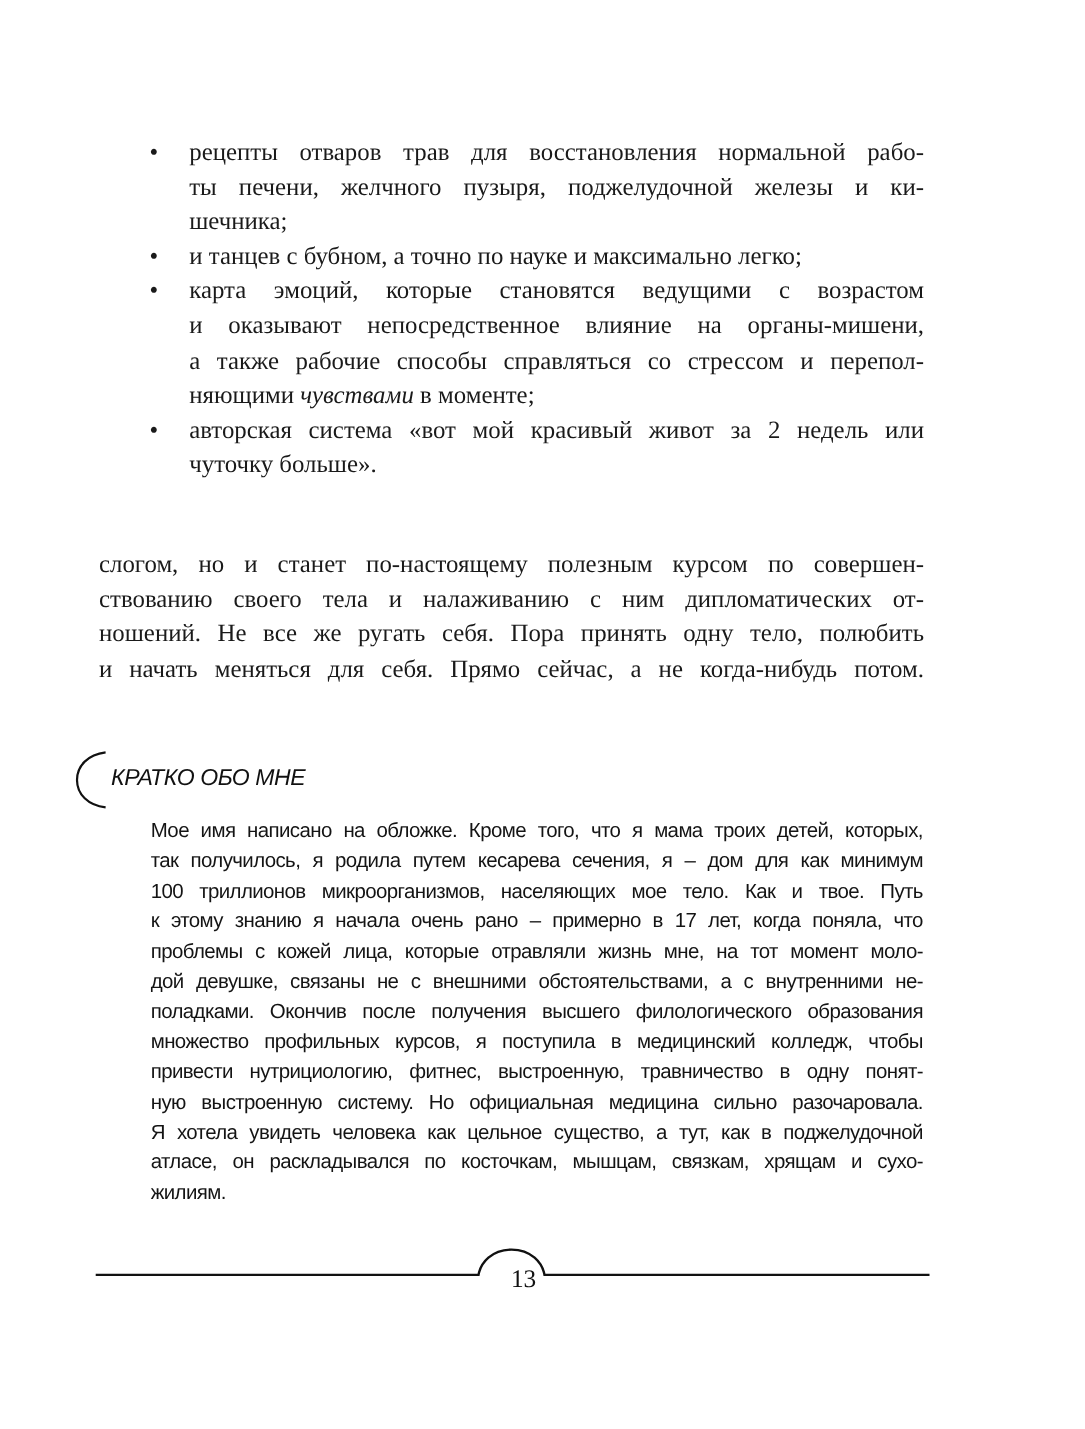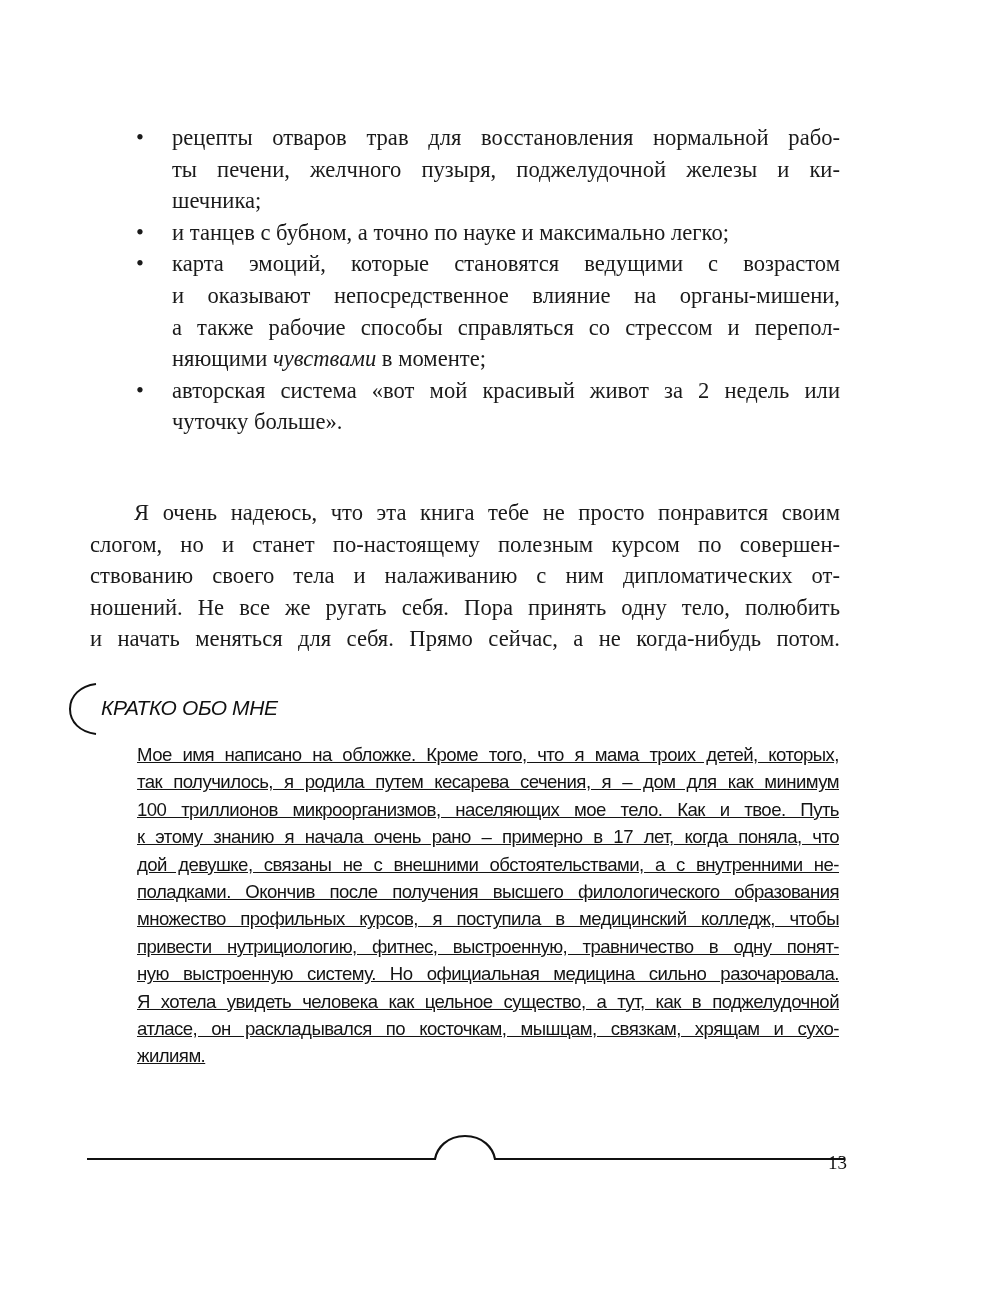--- a/index.html
+++ b/index.html
@@ -173,7 +173,6 @@
   </ul>
 
   <p class="para">
-    <span class="line first">Я очень надеюсь, что эта книга тебе не просто понравится своим</span>
     <span class="line">слогом, но и станет по-настоящему полезным курсом по совершен-</span>
     <span class="line">ствованию своего тела и налаживанию с ним дипломатических от-</span>
     <span class="line">ношений. Не все же ругать себя. Пора принять одну тело, полюбить</span>

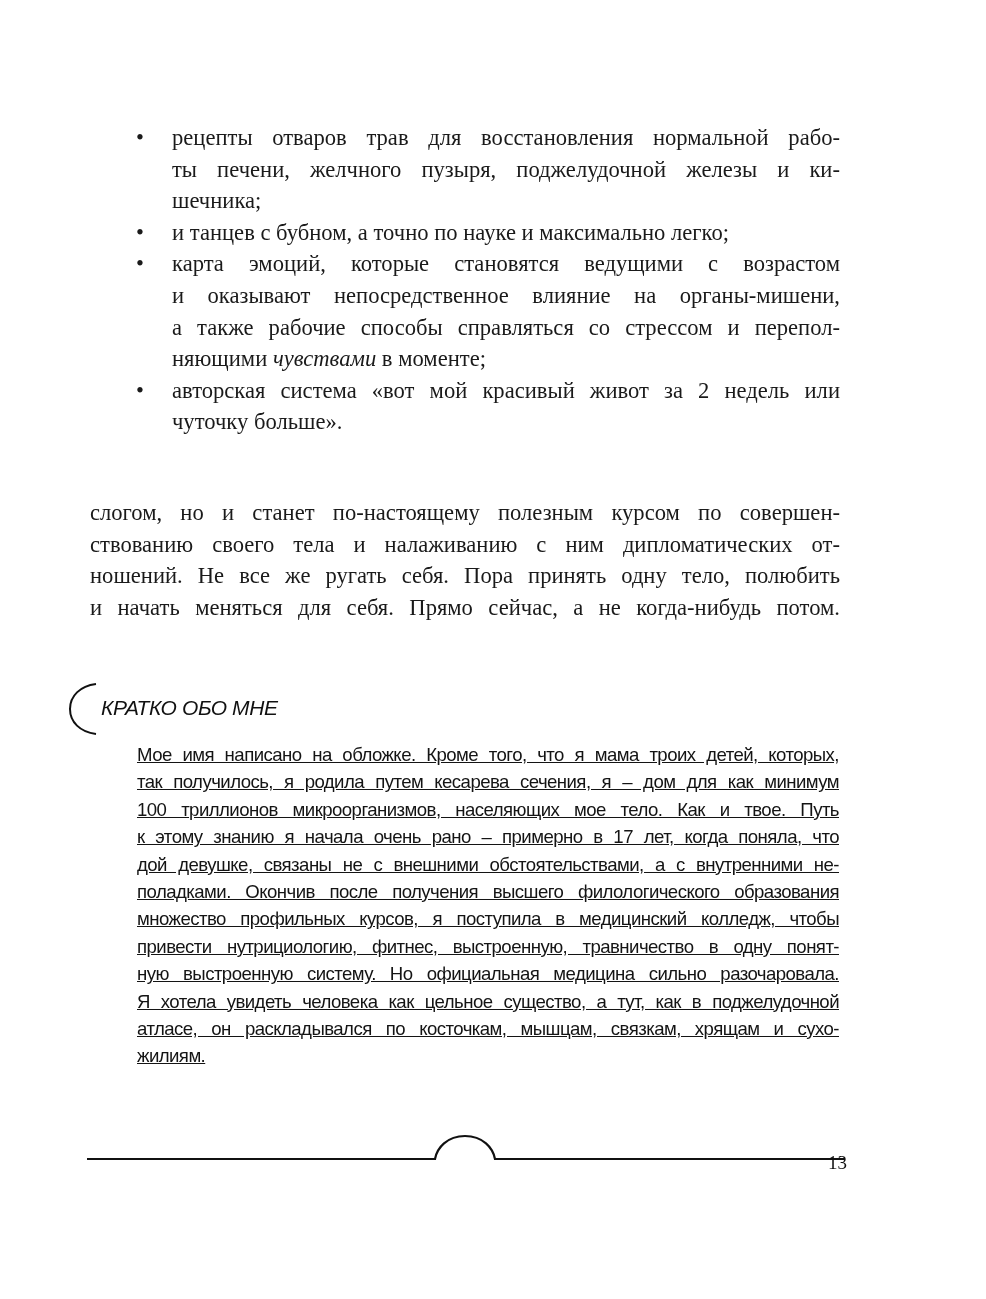--- a/index.html
+++ b/index.html
@@ -109,7 +109,6 @@
       letter-spacing: -0.55px;
       margin: 0;
       color: #141414;
-      text-decoration: underline;
     }
     .aside-body .line {
       display: block;

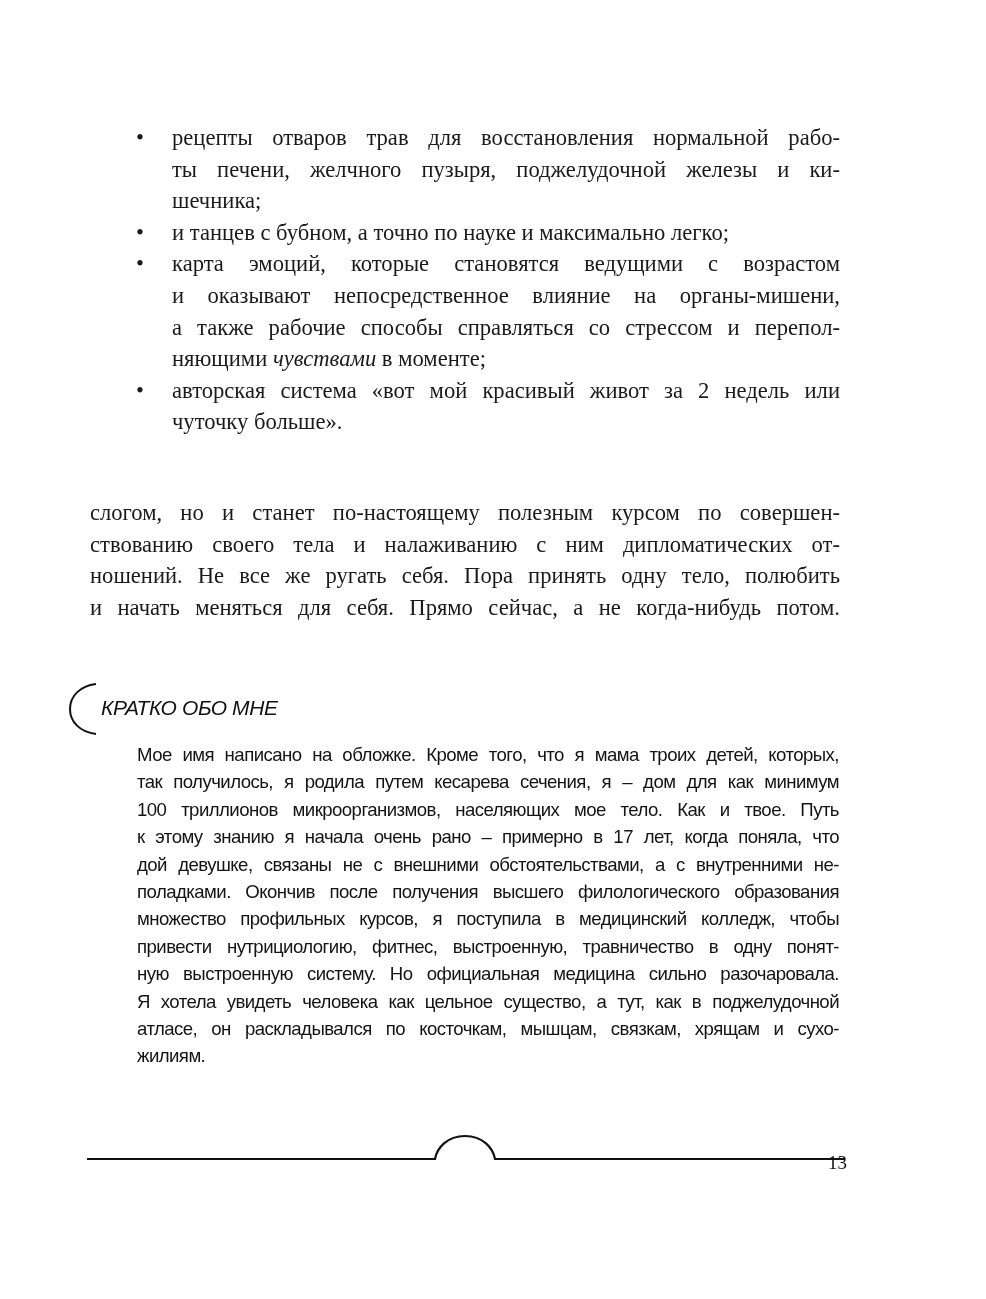--- a/index.html
+++ b/index.html
@@ -188,6 +188,7 @@
     <span class="line">так получилось, я родила путем кесарева сечения, я – дом для как минимум</span>
     <span class="line">100 триллионов микроорганизмов, населяющих мое тело. Как и твое. Путь</span>
     <span class="line">к этому знанию я начала очень рано – примерно в 17 лет, когда поняла, что</span>
+    <span class="line">проблемы с кожей лица, которые отравляли жизнь мне, на тот момент моло-</span>
     <span class="line">дой девушке, связаны не с внешними обстоятельствами, а с внутренними не-</span>
     <span class="line">поладками. Окончив после получения высшего филологического образования</span>
     <span class="line">множество профильных курсов, я поступила в медицинский колледж, чтобы</span>

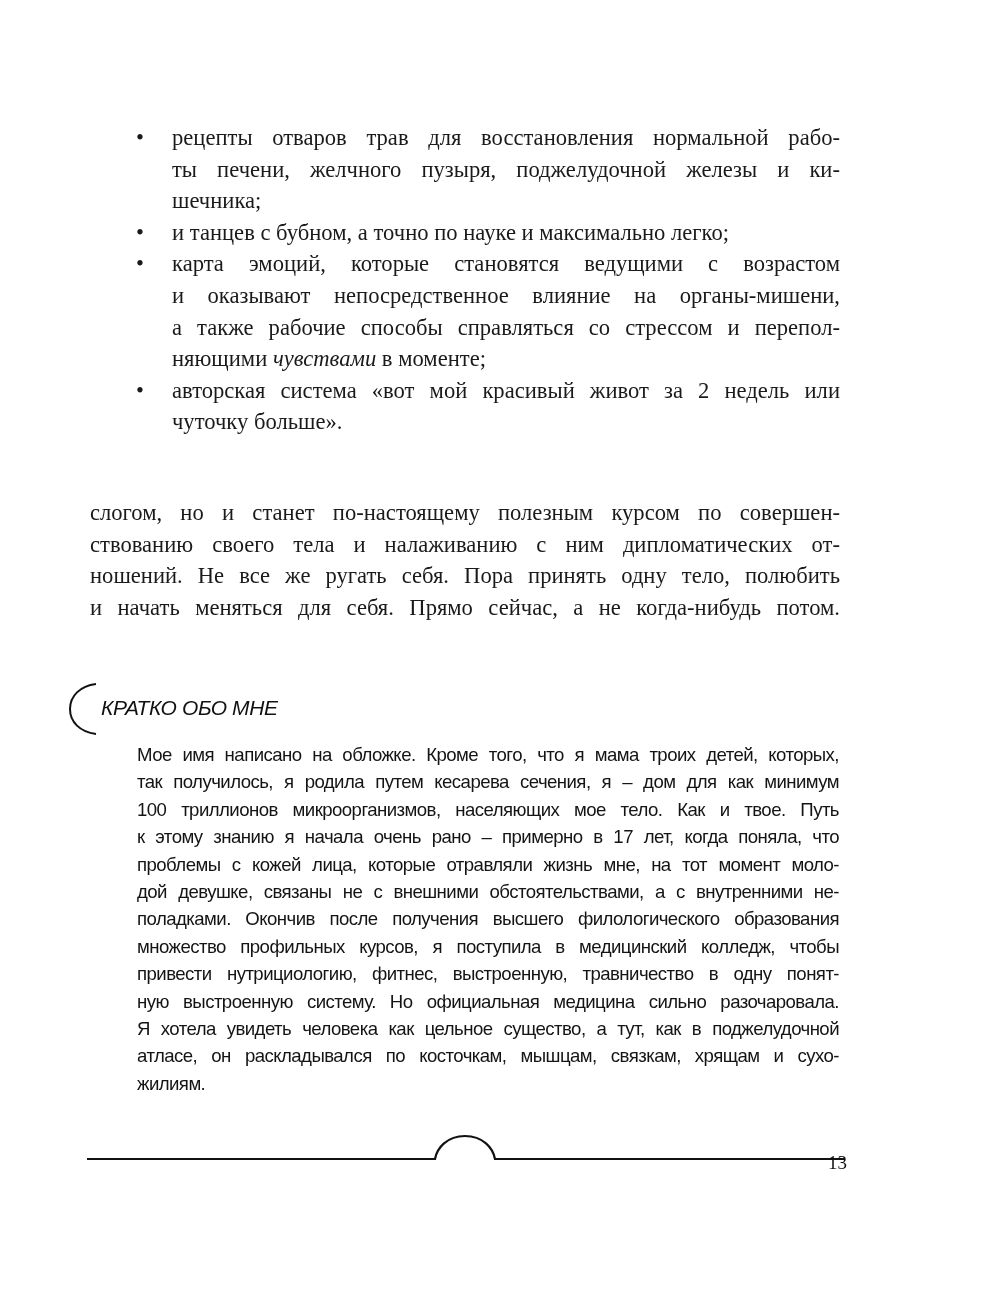--- a/index.html
+++ b/index.html
@@ -132,9 +132,9 @@
       left: 0;
       width: 762px;
       top: 20px;
-      text-align: right;
+      text-align: center;
       font-family: "Liberation Serif", "DejaVu Serif", serif;
-      font-size: 19px;
+      font-size: 23px;
       line-height: 26px;
       color: #111;
       padding-left: 20px;

